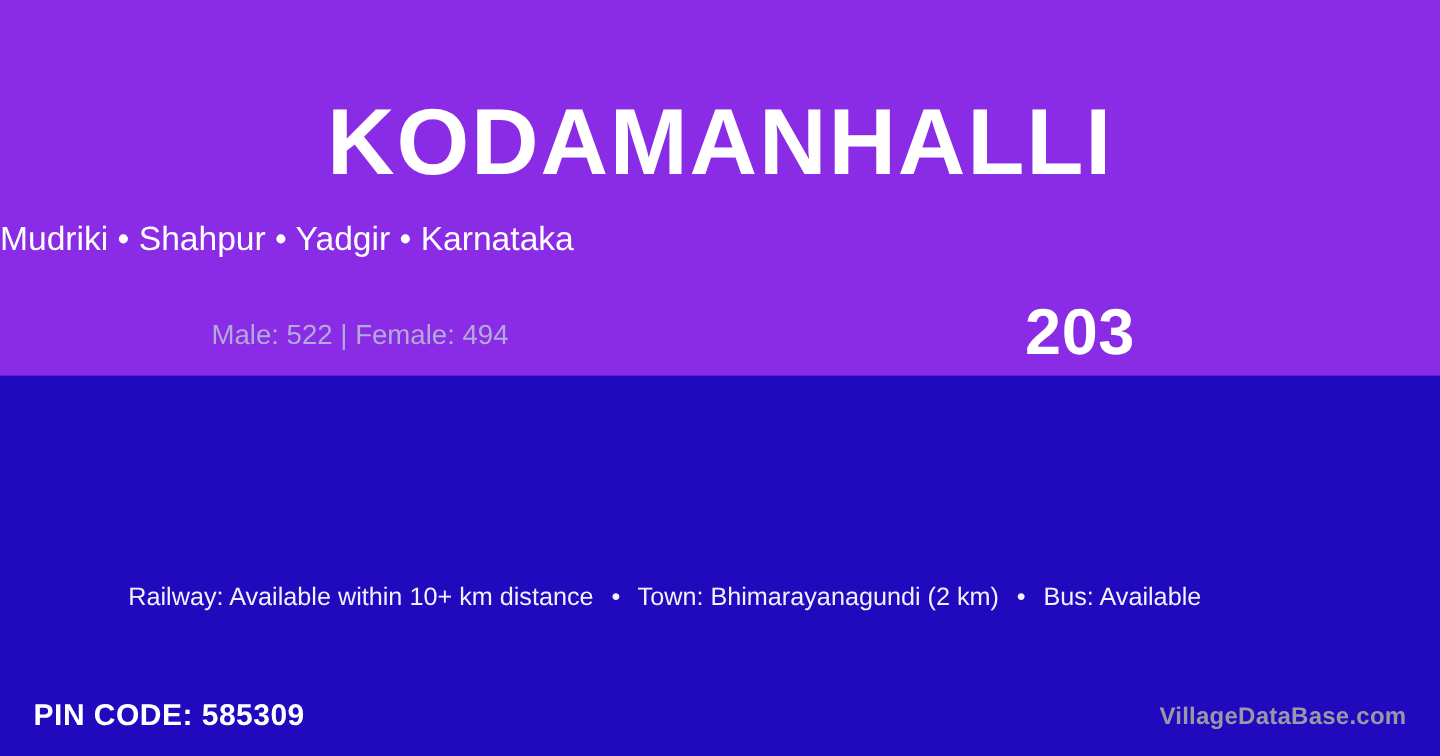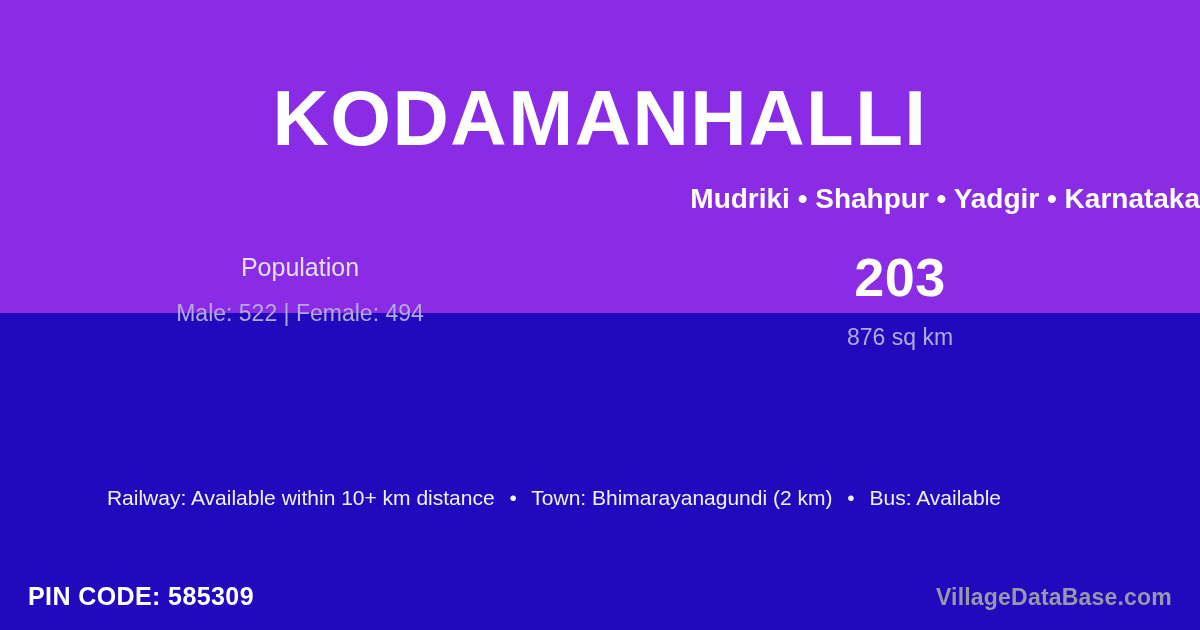--- a/index.html
+++ b/index.html
@@ -33,10 +33,10 @@
   #breadcrumb {
     position:absolute;
     left:0; top:182px; width:1200px;
-    text-align:right;
+    text-align:left;
     color:#ffffff;
     font-size:28px;
-    font-weight:bold;
+    font-weight:normal;
     line-height:34px;
     white-space:nowrap;
   }

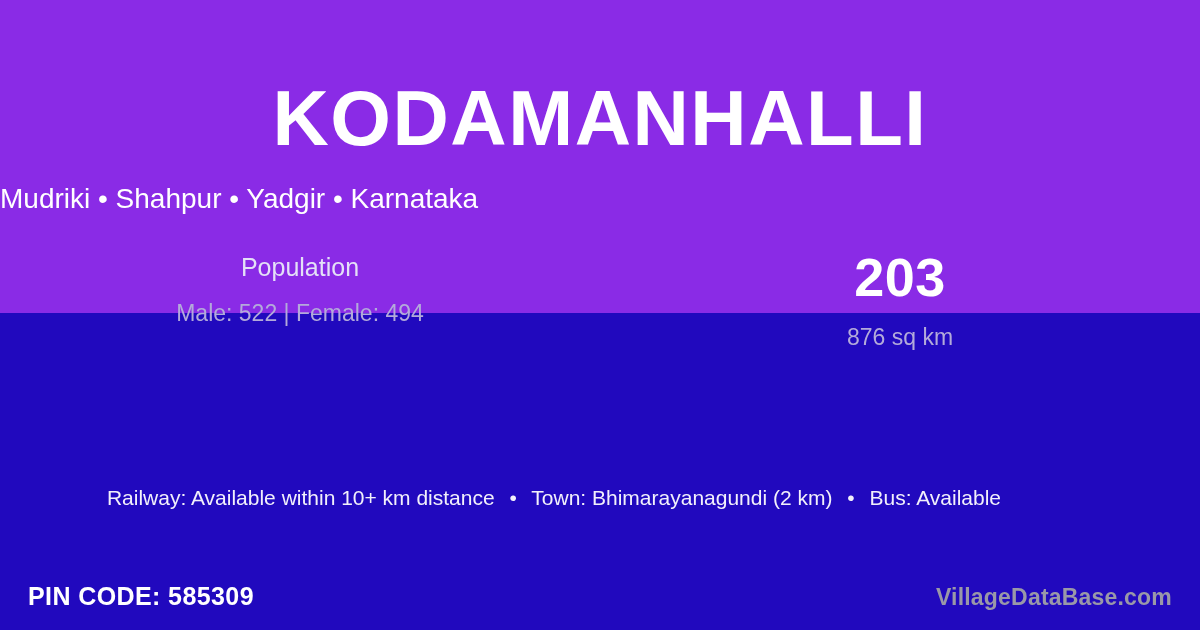--- a/index.html
+++ b/index.html
@@ -132,7 +132,6 @@
   <div id="stats">
 
     <div class="stat">
-      <span class="stat-label">Population</span>
       <span class="stat-sub">Male: 522 | Female: 494</span>
     </div>
 

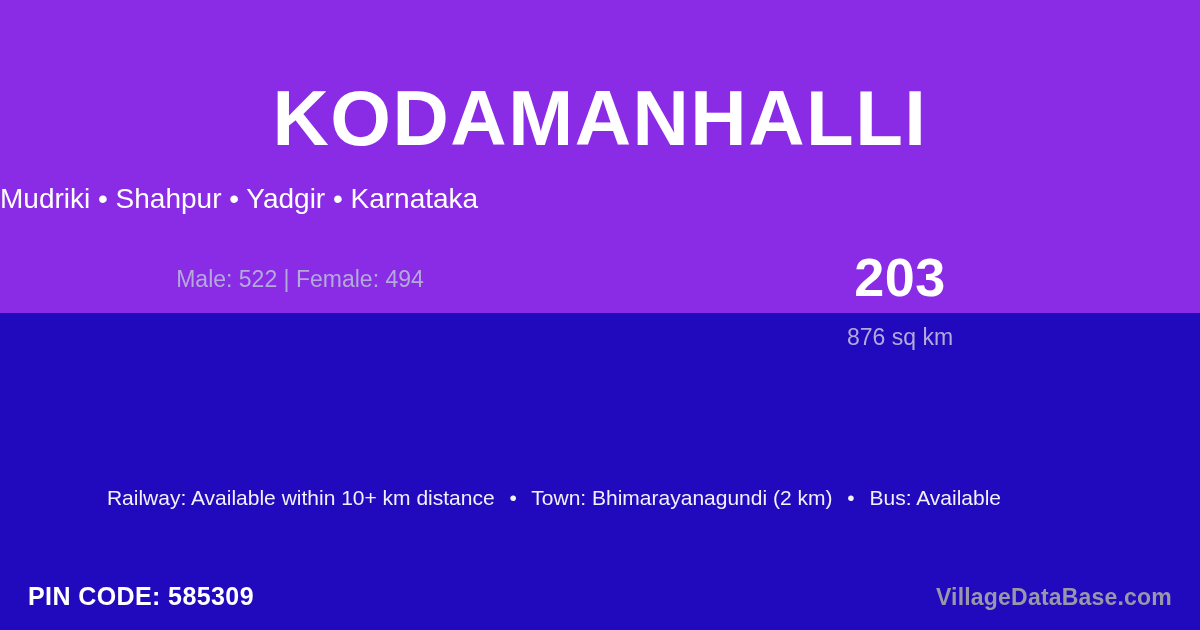--- a/index.html
+++ b/index.html
@@ -137,7 +137,6 @@
 
     <div class="stat">
       <span class="stat-value">203</span>
-      <span class="stat-sub">876 sq km</span>
     </div>
 
 

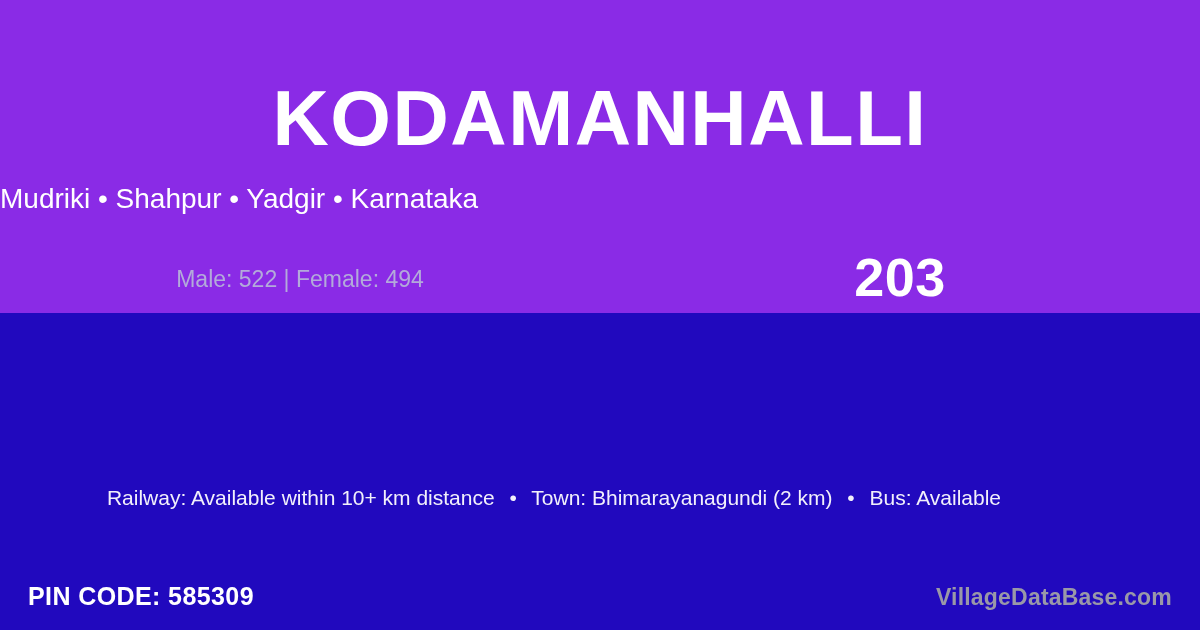--- a/index.html
+++ b/index.html
@@ -112,7 +112,7 @@
     position:absolute;
     right:28px; top:14px;
     color:#9a98a8;
-    font-size:23px;
+    font-size:20px;
     font-weight:bold;
     letter-spacing:0.2px;
     line-height:30px;

